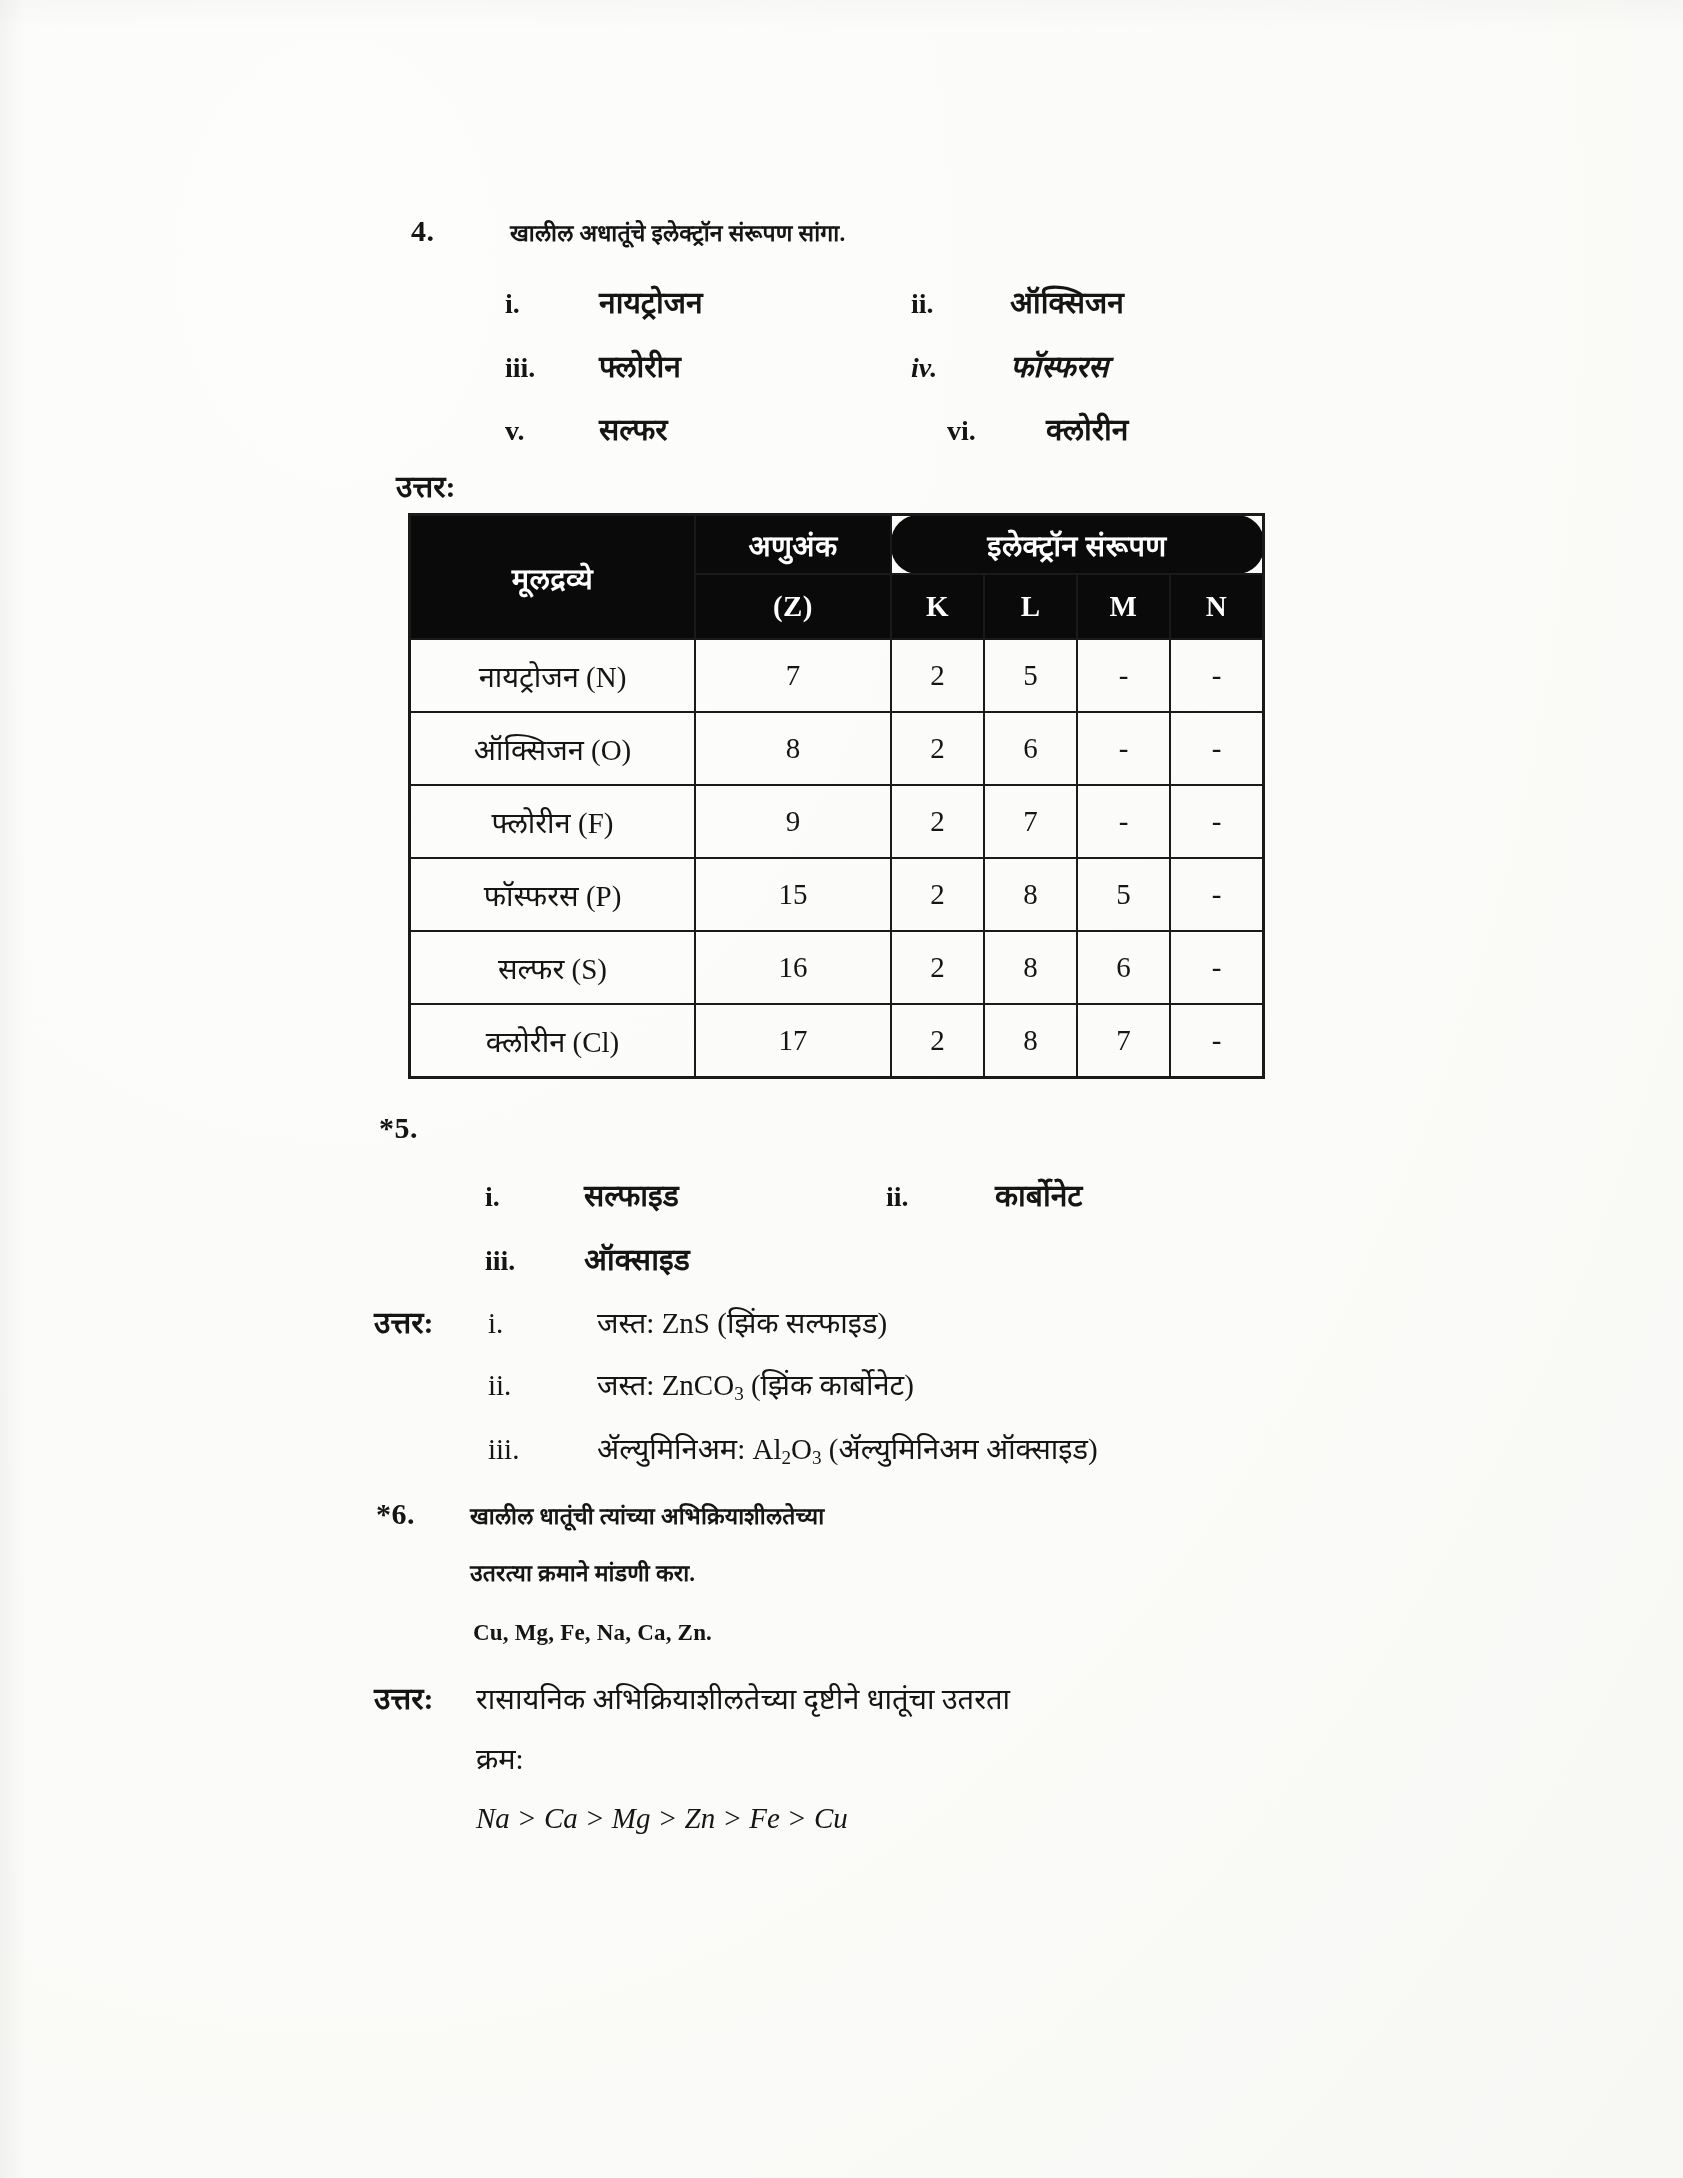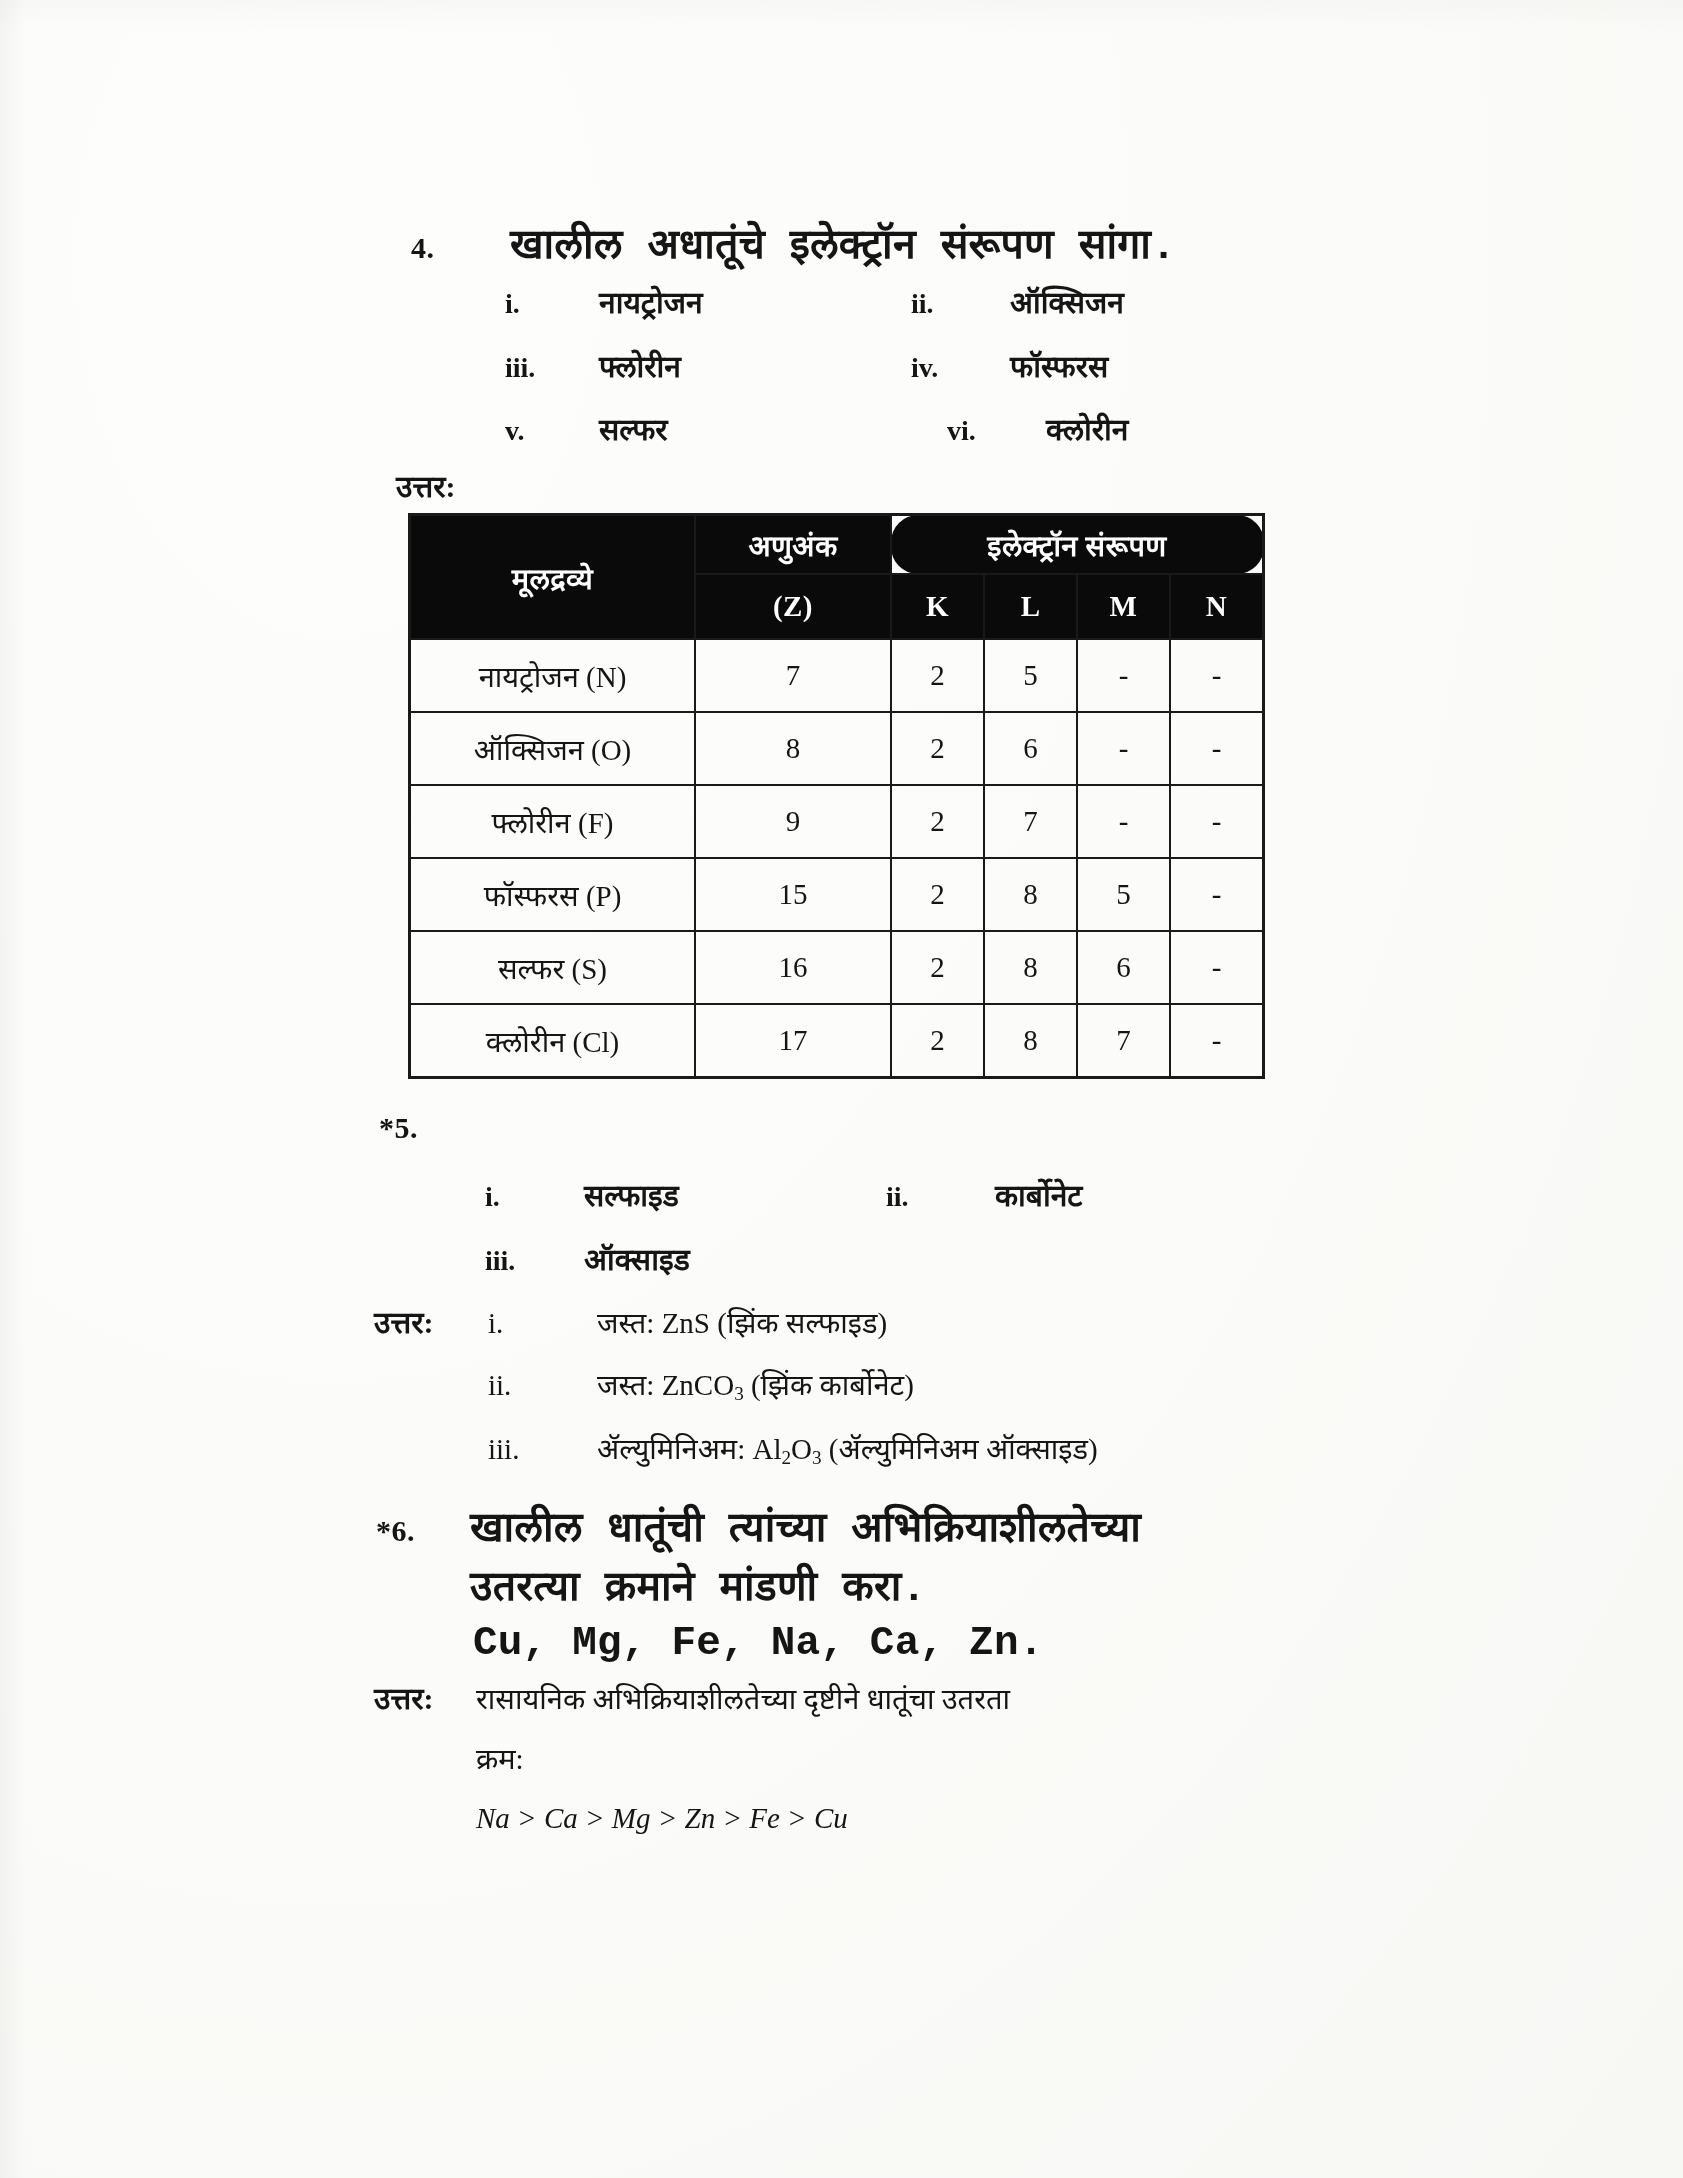--- a/index.html
+++ b/index.html
@@ -56,9 +56,8 @@
   }
   .q-text {
     font-weight: bold;
-    font-size: 41px;
+    font-size: 23px;
     letter-spacing: 0.2px;
-    font-family: Liberation Mono, monospace;
   }
   .sub-num {
     font-weight: bold;

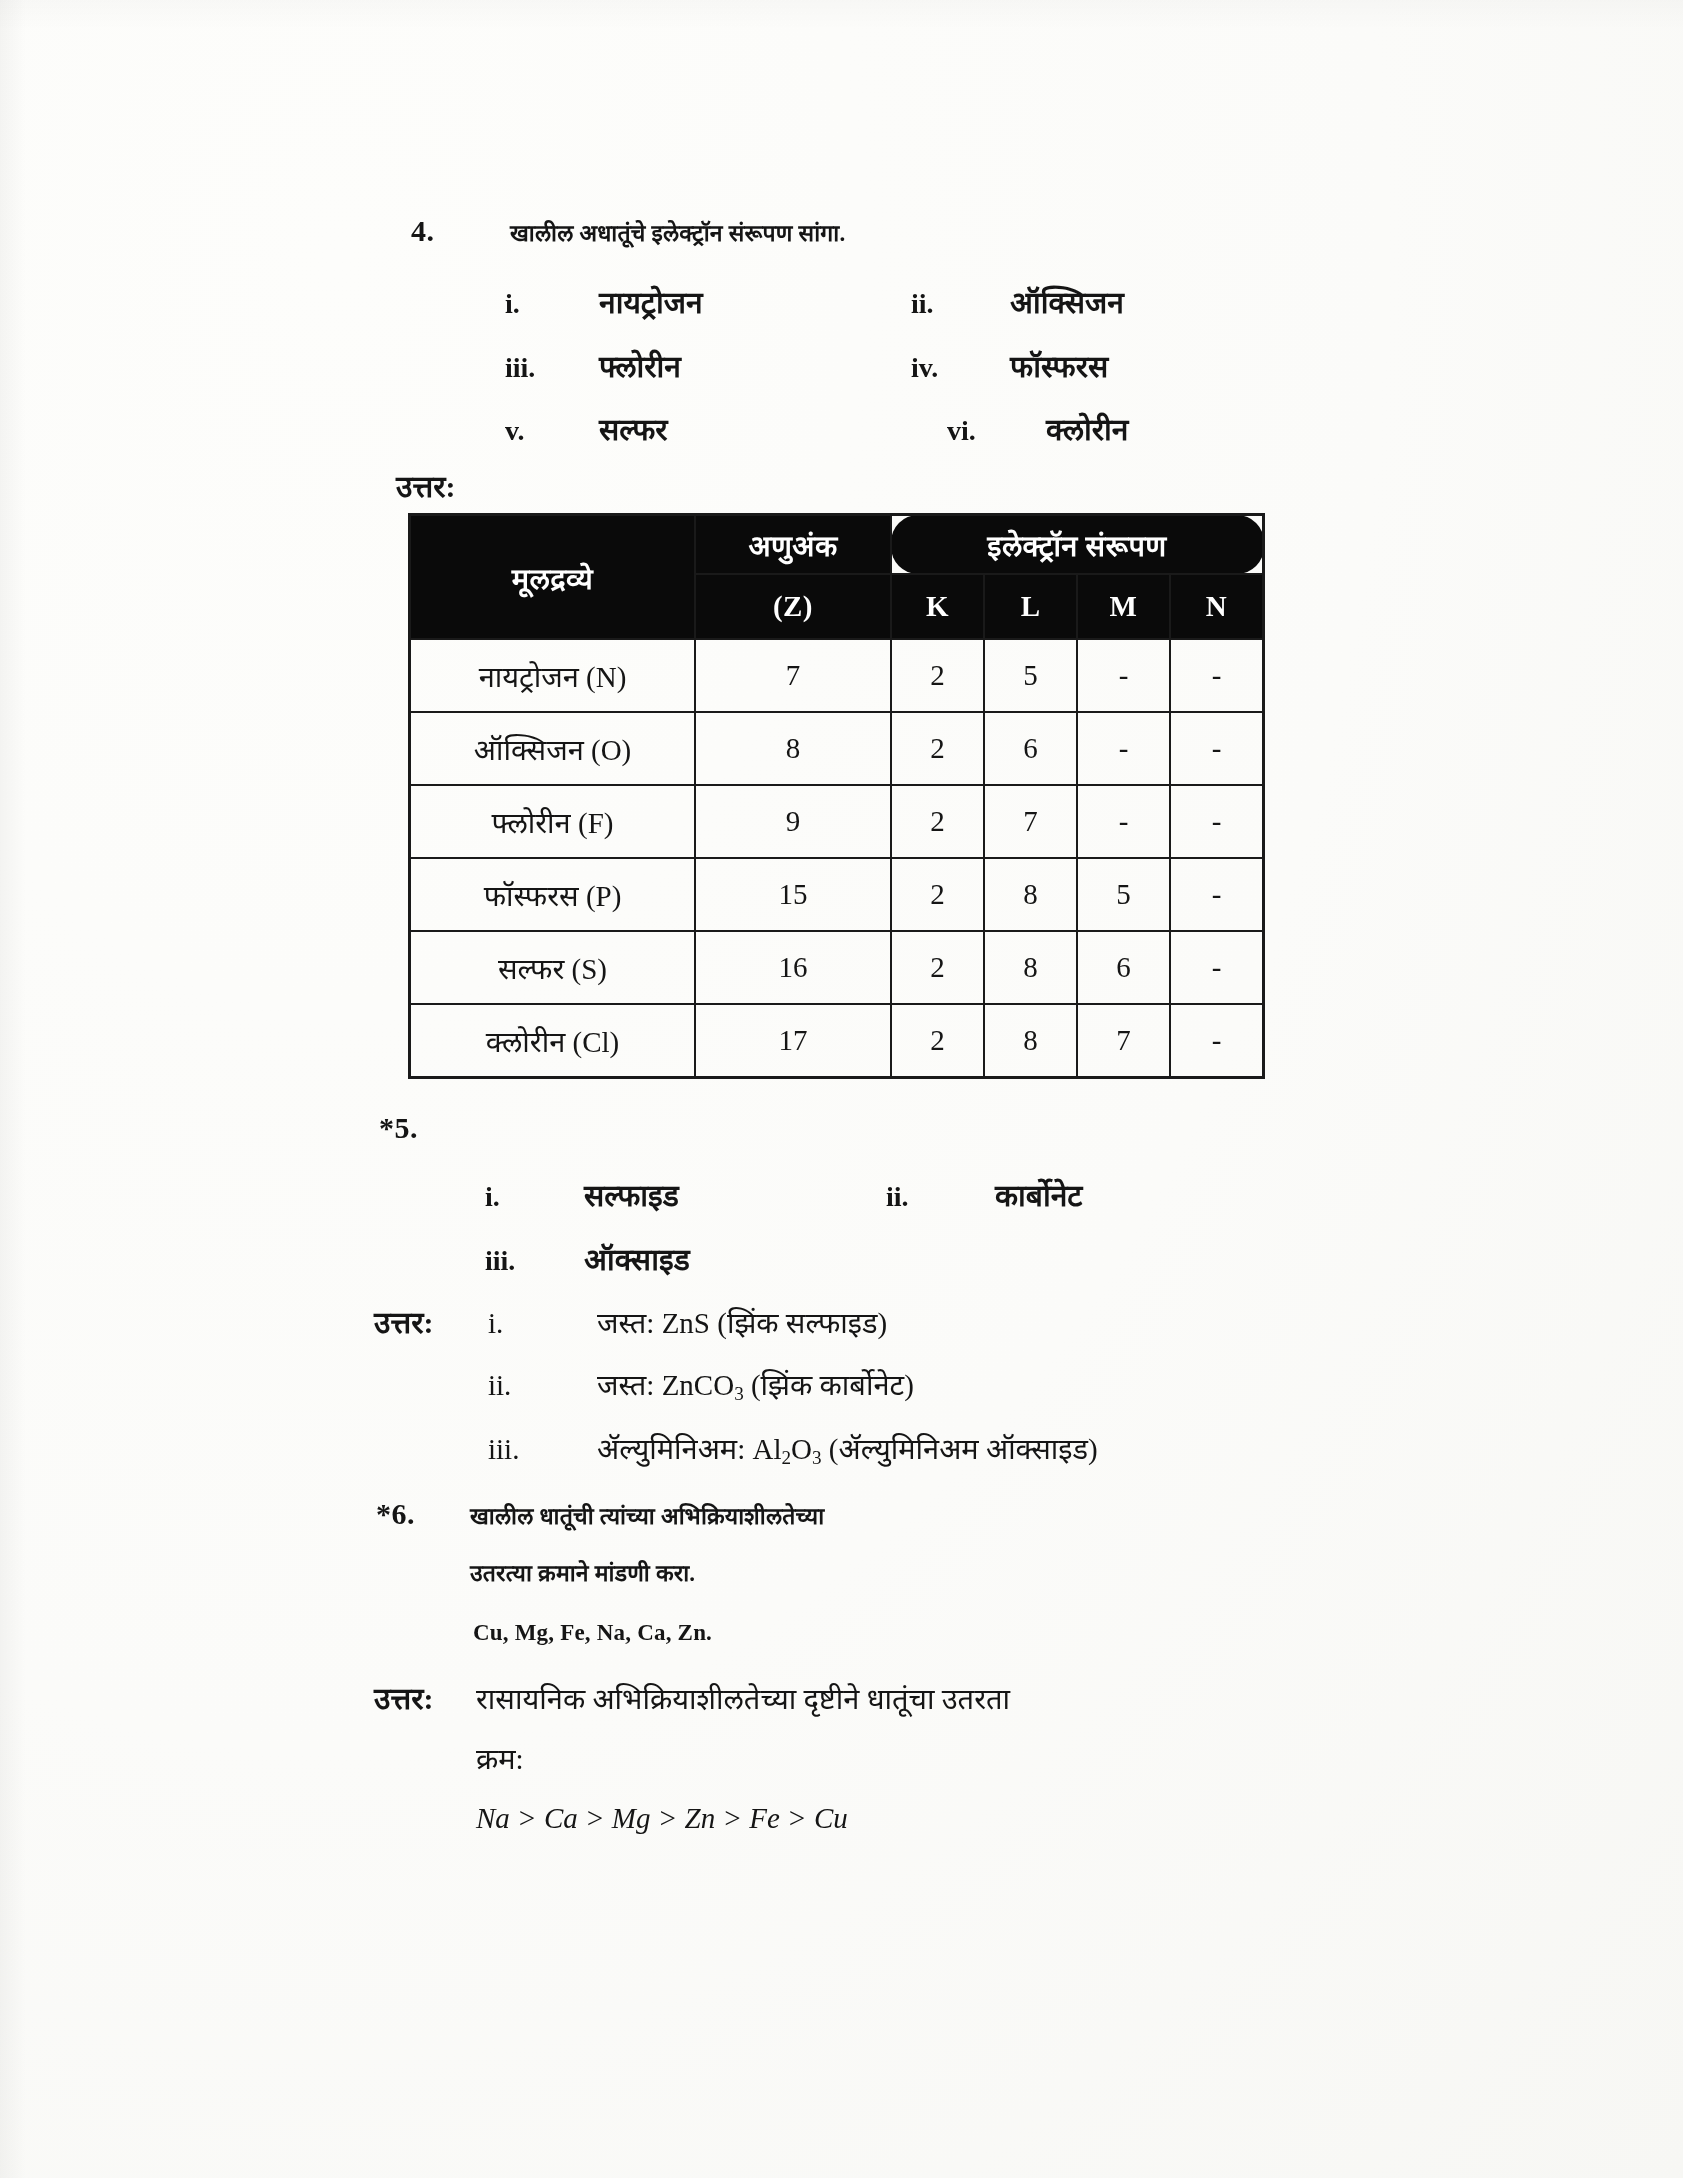--- a/index.html
+++ b/index.html
@@ -147,7 +147,7 @@
     <span class="sub-num" style="width:94px;">iii.</span>
     <span class="sub-text">फ्लोरीन</span>
   </div>
-  <div class="row" style="left:911px; top:345px;">
+  <div class="row" style="left:911px; top:345px;font-style:italic;">
     <span class="sub-num" style="width:99px;">iv.</span>
     <span class="sub-text">फॉस्फरस</span>
   </div>

